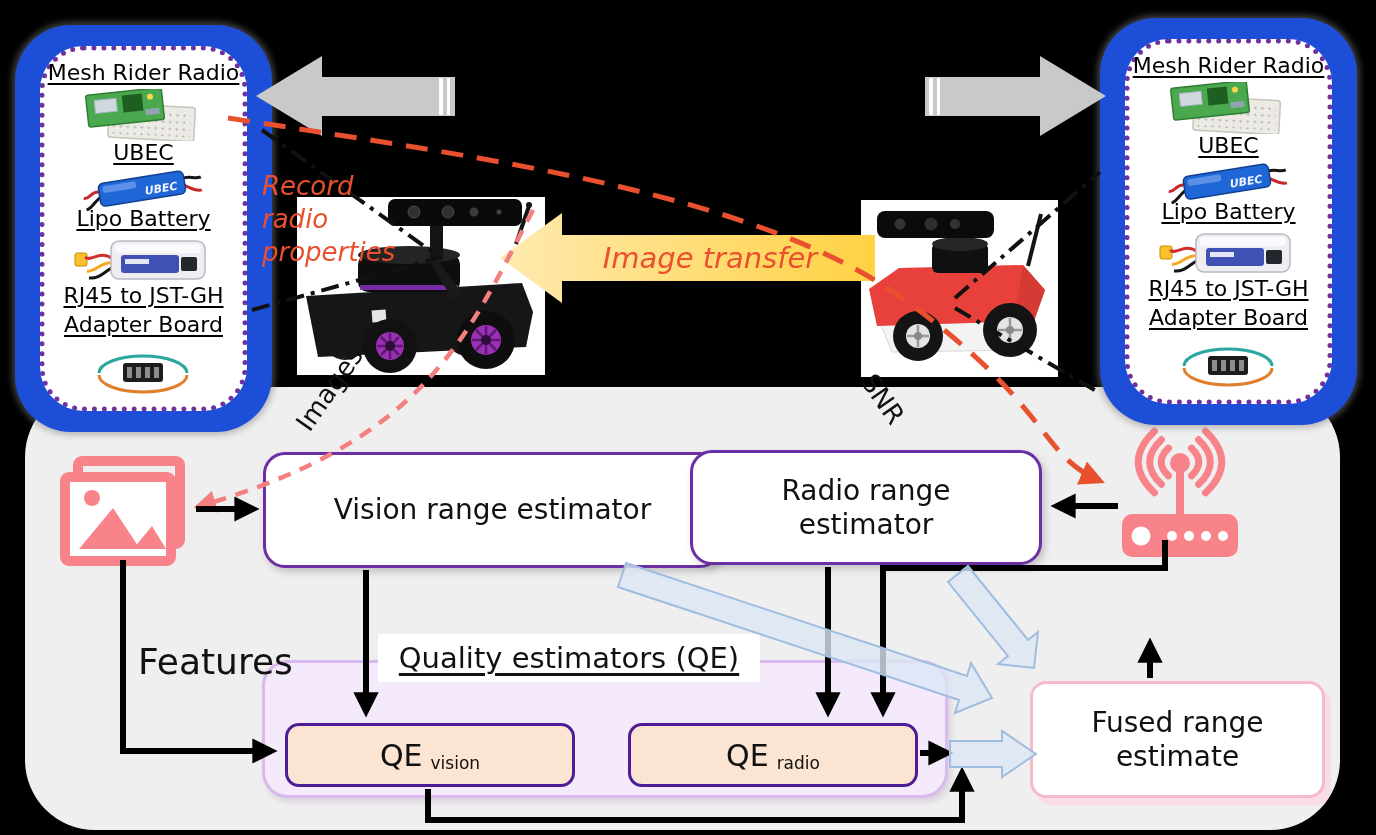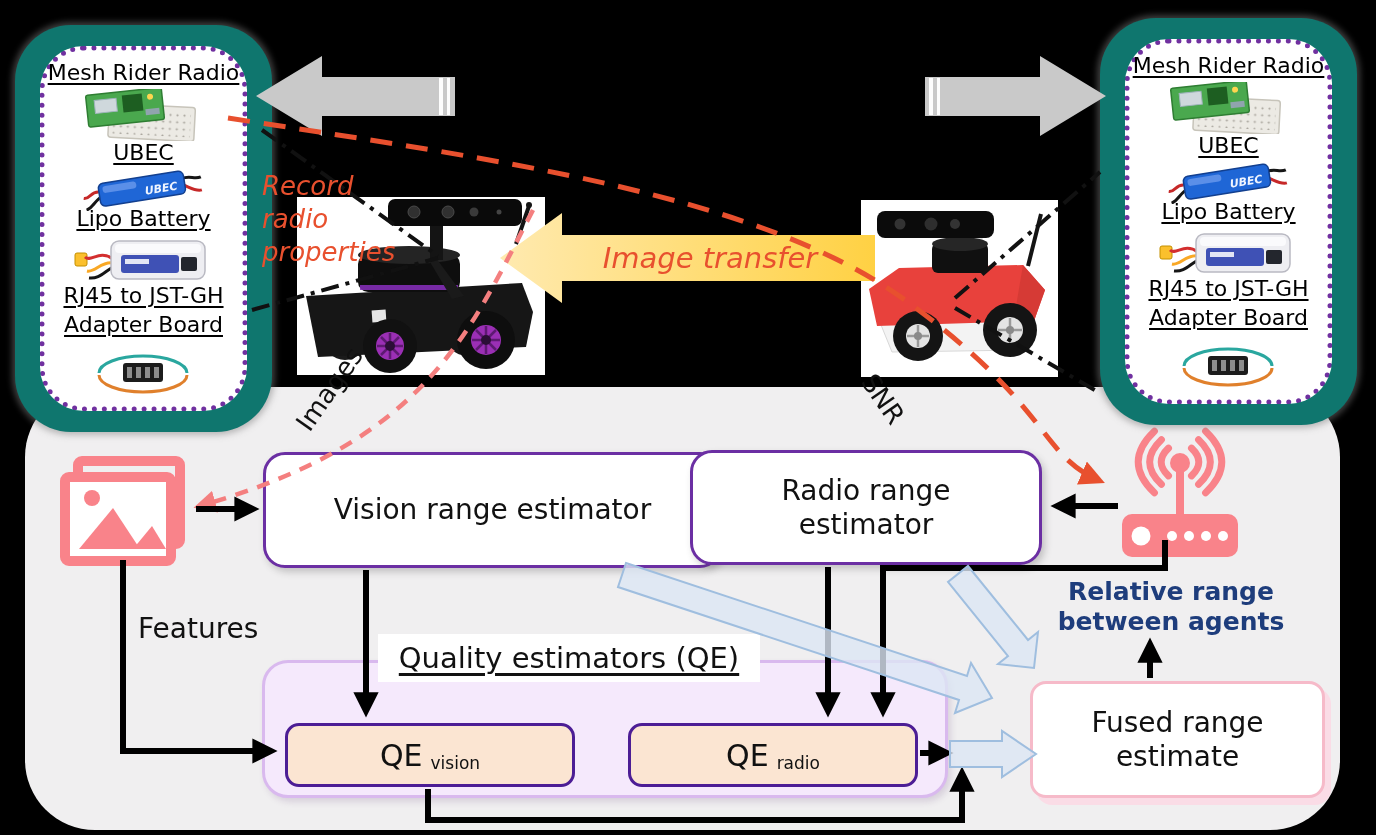--- a/index.html
+++ b/index.html
@@ -9,7 +9,7 @@
   #overlay{z-index:3;pointer-events:none;}
   .lbl{position:absolute;z-index:4;}
   
-  .hw-panel{position:absolute;width:257px;height:407px;background:#0f766e;border-radius:56px;
+  .hw-panel{position:absolute;width:257px;height:407px;background:#1d4ed8;border-radius:56px;
             z-index:2;box-shadow:0 0 6px 3px rgba(125,125,125,.5);}
   .hw-inner{position:absolute;left:25px;top:21px;width:207px;height:365px;background:#fff;
             border:5px dotted #7030a0;border-radius:44px;box-sizing:border-box;}

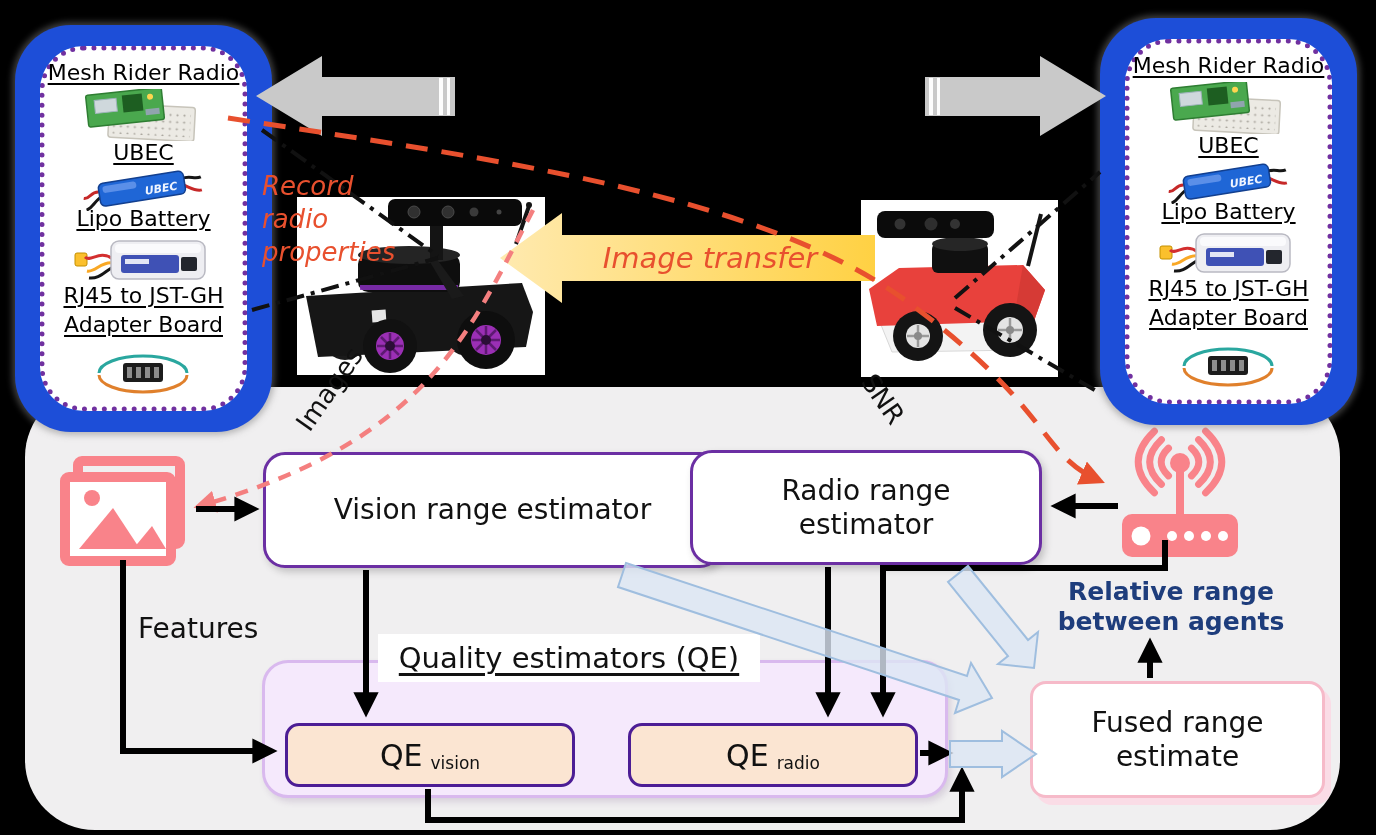--- a/index.html
+++ b/index.html
@@ -315,10 +315,6 @@
 
   <div class="lbl" style="left:138px;top:612px;font-size:28px;">Features</div>
 
-  <div class="lbl" style="left:1040px;top:577px;width:262px;text-align:center;font-size:25px;line-height:30px;font-weight:bold;color:#1e3d7c;">
-    <div>Relative range</div>
-    <div>between agents</div>
-  </div>
 
 </div>
 

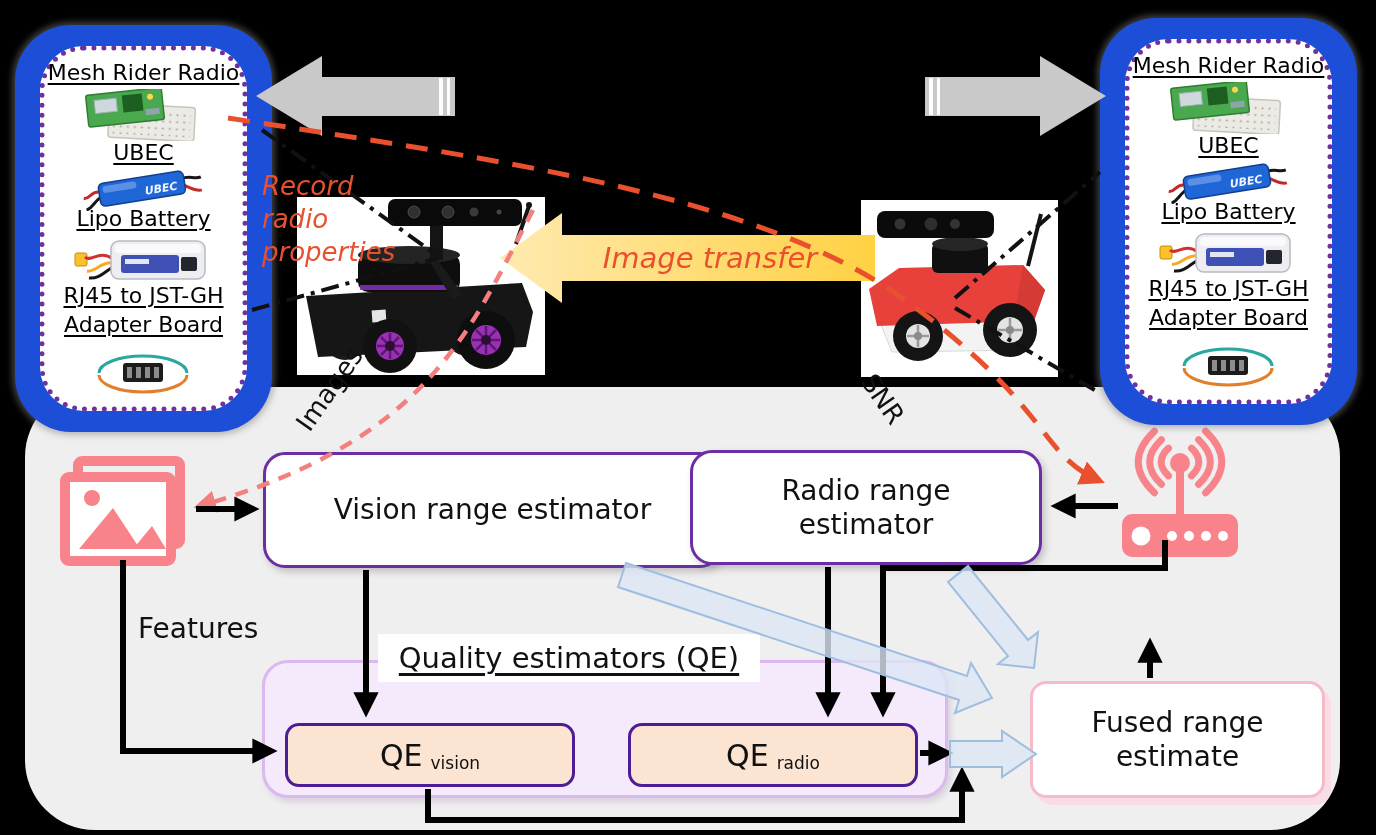--- a/index.html
+++ b/index.html
@@ -313,7 +313,7 @@
 
   <div class="lbl rot" style="left:856px;top:384px;font-size:26px;transform:rotate(55deg);">SNR</div>
 
-  <div class="lbl" style="left:138px;top:612px;font-size:28px;">Features</div>
+  <div class="lbl" style="left:138px;top:641px;font-size:36px;">Features</div>
 
 
 </div>

